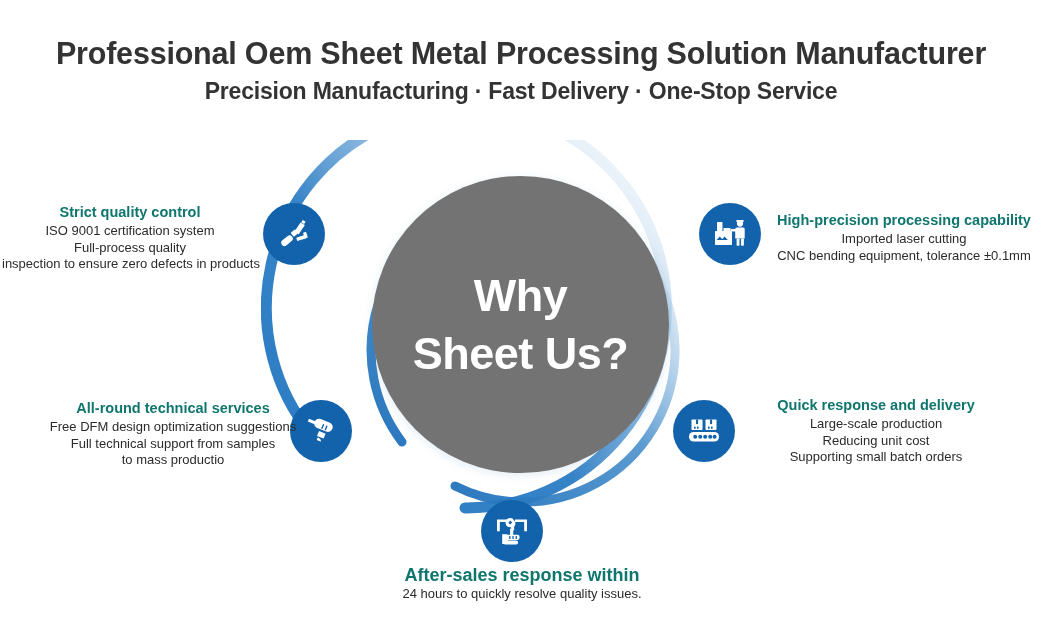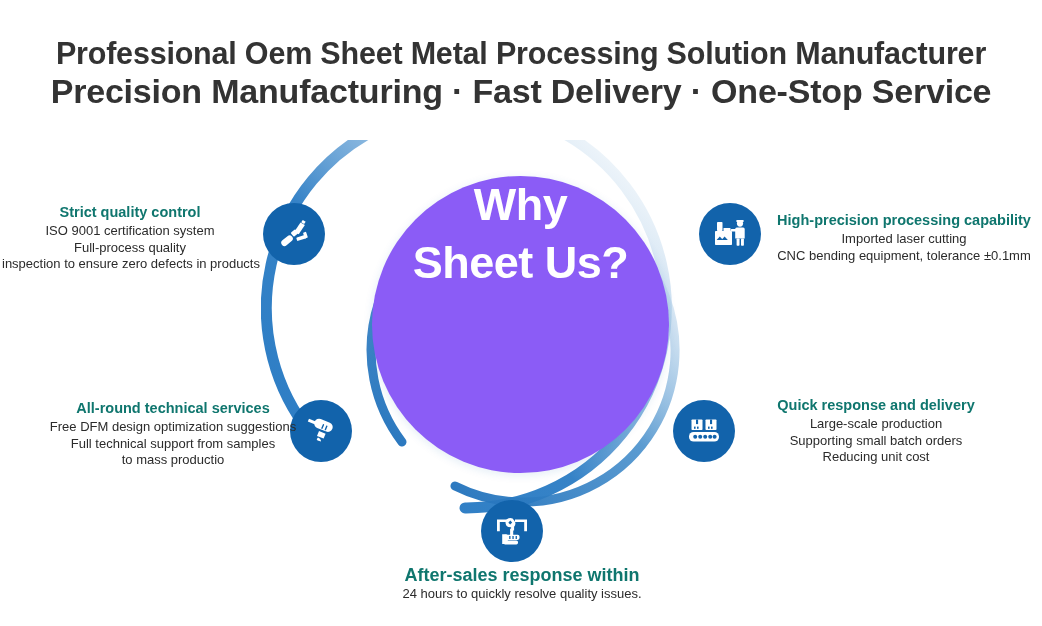--- a/index.html
+++ b/index.html
@@ -40,7 +40,7 @@
   }
   .headline .line2 {
     display: block;
-    font-size: 34px;
+    font-size: 23px;
     line-height: 38px;
     white-space: nowrap;
   }

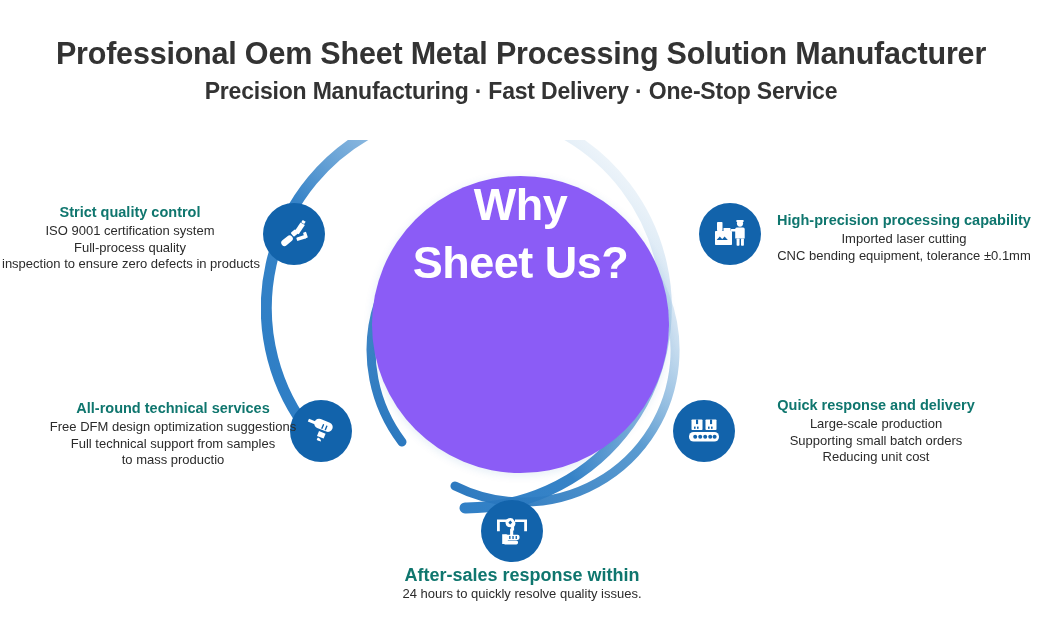--- a/index.html
+++ b/index.html
@@ -64,11 +64,11 @@
     width: 297px;
     height: 297px;
     border-radius: 50%;
-    background: #8b5cf6;
+    background: #737373;
     display: flex;
     flex-direction: column;
     align-items: center;
-    justify-content: flex-start;
+    justify-content: center;
     box-shadow: 0 2px 10px rgba(15,95,172,0.12);
   }
   .center-circle .cc-line {

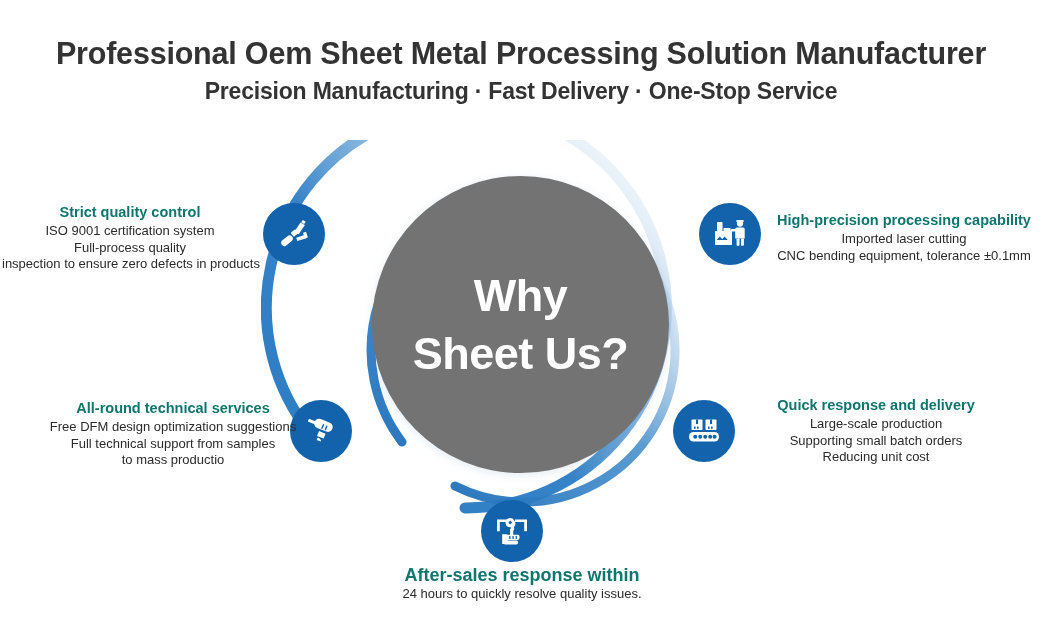--- a/index.html
+++ b/index.html
@@ -292,8 +292,8 @@
   <div class="tblock tb-br">
     <div class="t-title">Quick response and delivery</div>
     <div class="t-line">Large-scale production</div>
+    <div class="t-line">Reducing unit cost</div>
     <div class="t-line">Supporting small batch orders</div>
-    <div class="t-line">Reducing unit cost</div>
   </div>
 
   <div class="tblock tb-bc">

